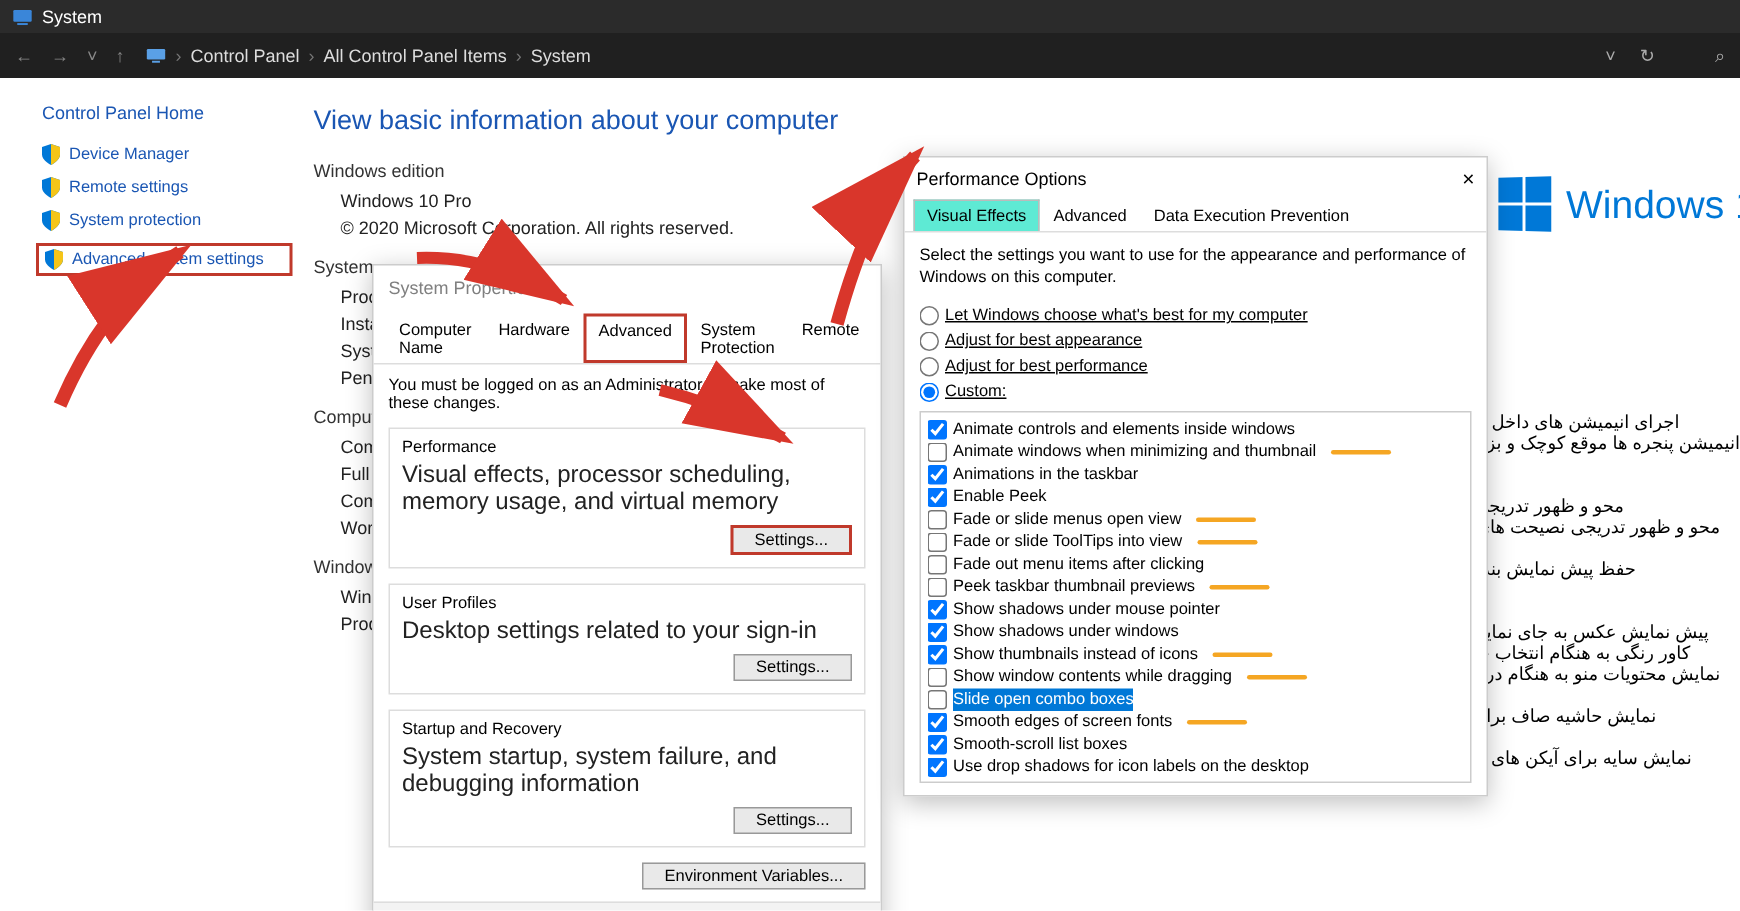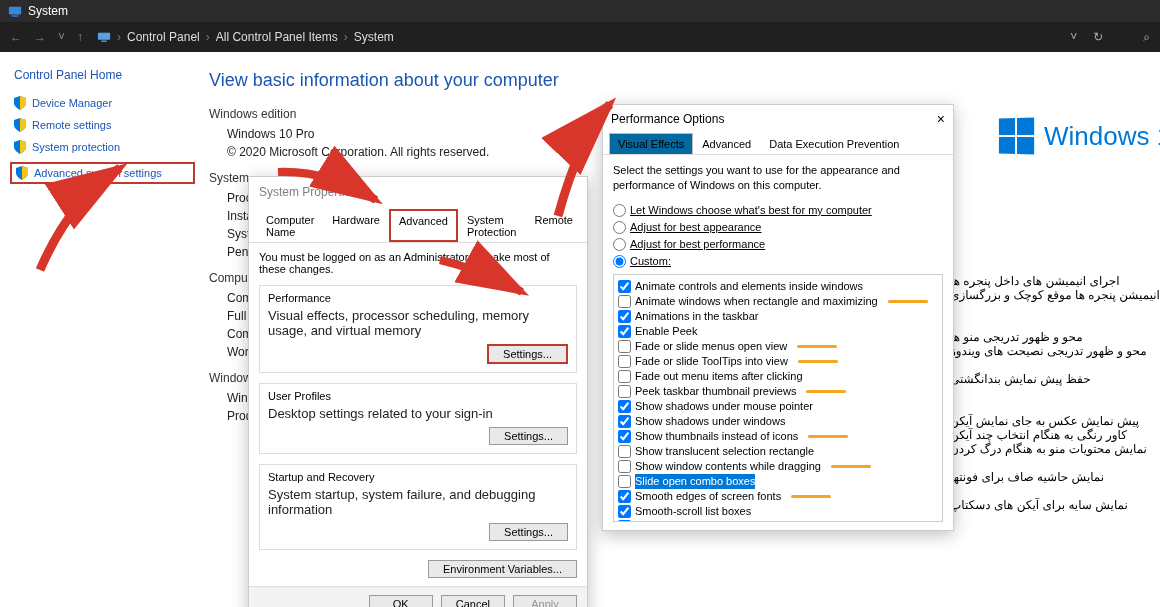--- a/index.html
+++ b/index.html
@@ -18,7 +18,7 @@
 
 
 .content { display: flex; height: calc(607px - 52px); background: #fff; }
-.sidebar { width: 195px; padding: 16px 0 0 14px; }
+.sidebar { width: 195px; padding: 16px 0 0 28px; }
 .sidebar h4 { color: #1a56b3; font-size: 12px; font-weight: 400; margin: 0 0 14px 0; }
 .sidebar .link { display: flex; align-items: center; gap: 6px; margin-bottom: 8px; color: #1a56b3; cursor: pointer; }
 .sidebar .link .shield { width: 12px; height: 14px; display: inline-flex; }

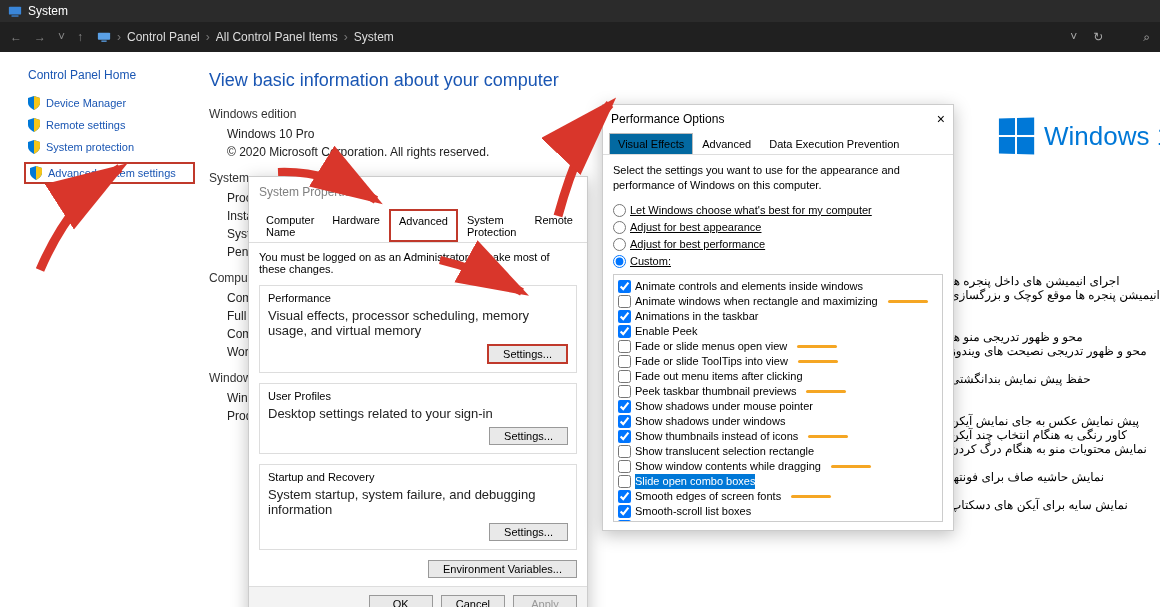--- a/index.html
+++ b/index.html
@@ -49,7 +49,7 @@
 .dlg-buttons .btn.disabled { color: #999; }
 
 
-.dlg-perf { position: absolute; left: 602px; top: 104px; width: 352px; background: #fff; border: 1px solid #ccc; box-shadow: 0 4px 16px rgba(0,0,0,.25); z-index: 5; }
+.dlg-perf { position: absolute; left: 602px; top: 104px; width: 390px; background: #fff; border: 1px solid #ccc; box-shadow: 0 4px 16px rgba(0,0,0,.25); z-index: 5; }
 .dlg-perf .perf-title { padding: 6px 8px; font-size: 12px; display: flex; align-items: center; }
 .dlg-perf .perf-title .x { margin-left: auto; font-size: 14px; cursor: pointer; }
 .dlg-perf .tabs2 { display: flex; padding: 0 6px; font-size: 11px; border-bottom: 1px solid #ddd; }

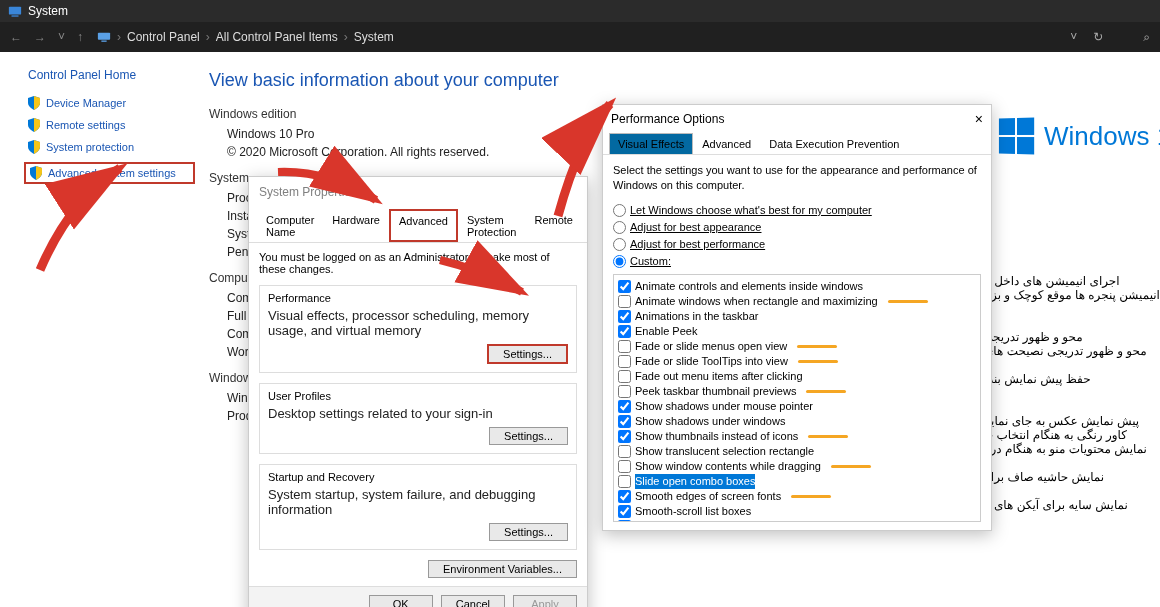--- a/index.html
+++ b/index.html
@@ -54,7 +54,7 @@
 .dlg-perf .perf-title .x { margin-left: auto; font-size: 14px; cursor: pointer; }
 .dlg-perf .tabs2 { display: flex; padding: 0 6px; font-size: 11px; border-bottom: 1px solid #ddd; }
 .dlg-perf .tab2 { padding: 4px 8px; border: 1px solid transparent; border-bottom: none; cursor: pointer; }
-.dlg-perf .tab2.active { border-color: #bbb; background: #0369a1; }
+.dlg-perf .tab2.active { border-color: #bbb; background: #5eead4; }
 .perf-body { padding: 8px 10px; font-size: 11px; }
 .perf-body .desc { margin-bottom: 10px; line-height: 1.4; }
 .radio-row { display: flex; align-items: center; gap: 4px; margin-bottom: 4px; text-decoration: underline; }

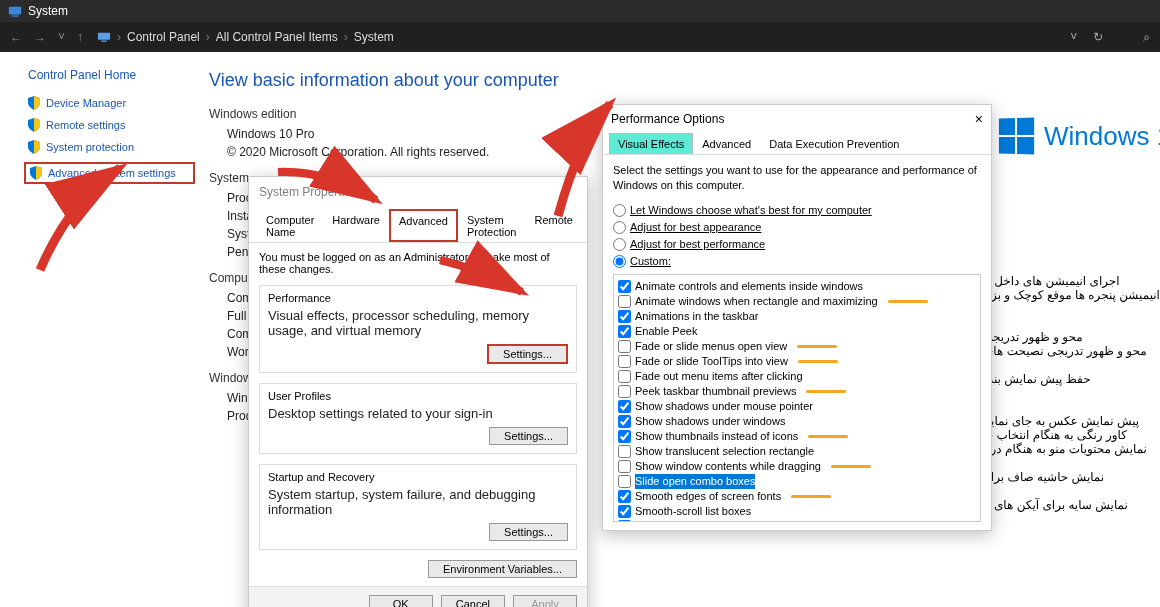--- a/index.html
+++ b/index.html
@@ -265,7 +265,7 @@
         </div>
         <div class="item-row">
           <input type="checkbox" style="">
-          <span class="lbl">Animate windows when rectangle and maximizing</span>
+          <span class="lbl">Animate windows when minimizing and thumbnail</span>
           <span class="brush"></span>
         </div>
         <div class="item-row">

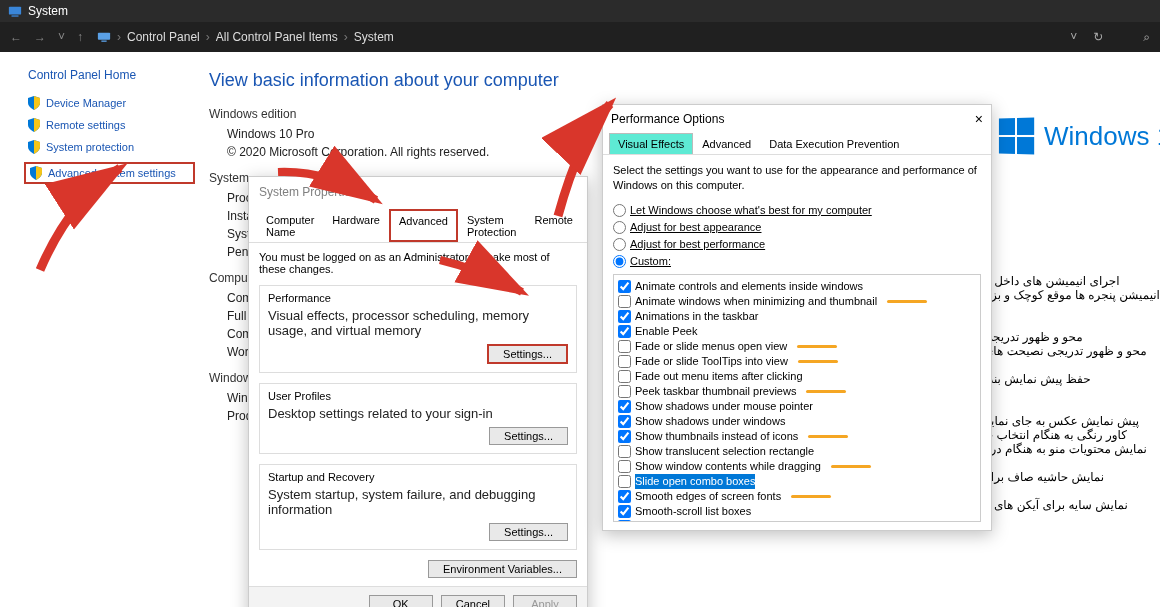--- a/index.html
+++ b/index.html
@@ -40,7 +40,7 @@
 .dlg-body .note { margin-bottom: 10px; }
 .fieldset { border: 1px solid #ddd; padding: 6px 8px 8px 8px; margin-bottom: 10px; }
 .fs-legend { font-size: 11px; margin-bottom: 4px; }
-.fs-desc { font-size: 13px; color: #222; margin-bottom: 6px; }
+.fs-desc { font-size: 16px; color: #222; margin-bottom: 6px; }
 .btn { border: 1px solid #999; background: #e9e9e9; padding: 2px 14px; font-size: 11px; cursor: pointer; float: right; }
 .btn.red-box { border: 2px solid #c0392b; }
 .clear { clear: both; }

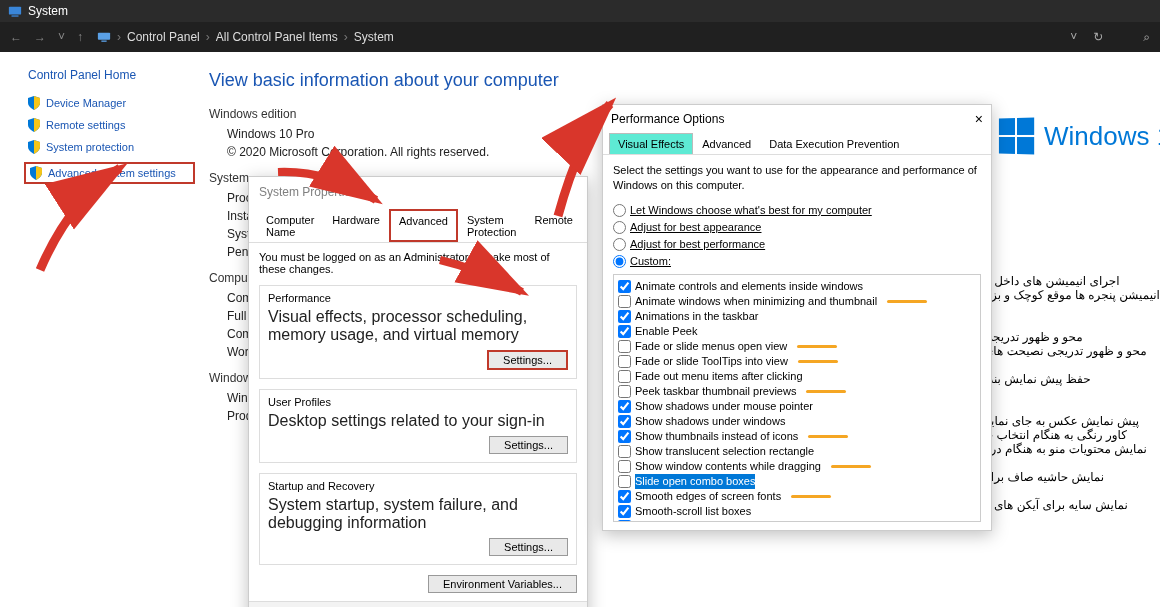--- a/index.html
+++ b/index.html
@@ -307,10 +307,6 @@
           <input type="checkbox" checked="" style="">
           <span class="lbl">Show thumbnails instead of icons</span>
           <span class="brush"></span>
-        </div>
-        <div class="item-row">
-          <input type="checkbox" style="">
-          <span class="lbl">Show translucent selection rectangle</span>
         </div>
         <div class="item-row">
           <input type="checkbox" style="">

